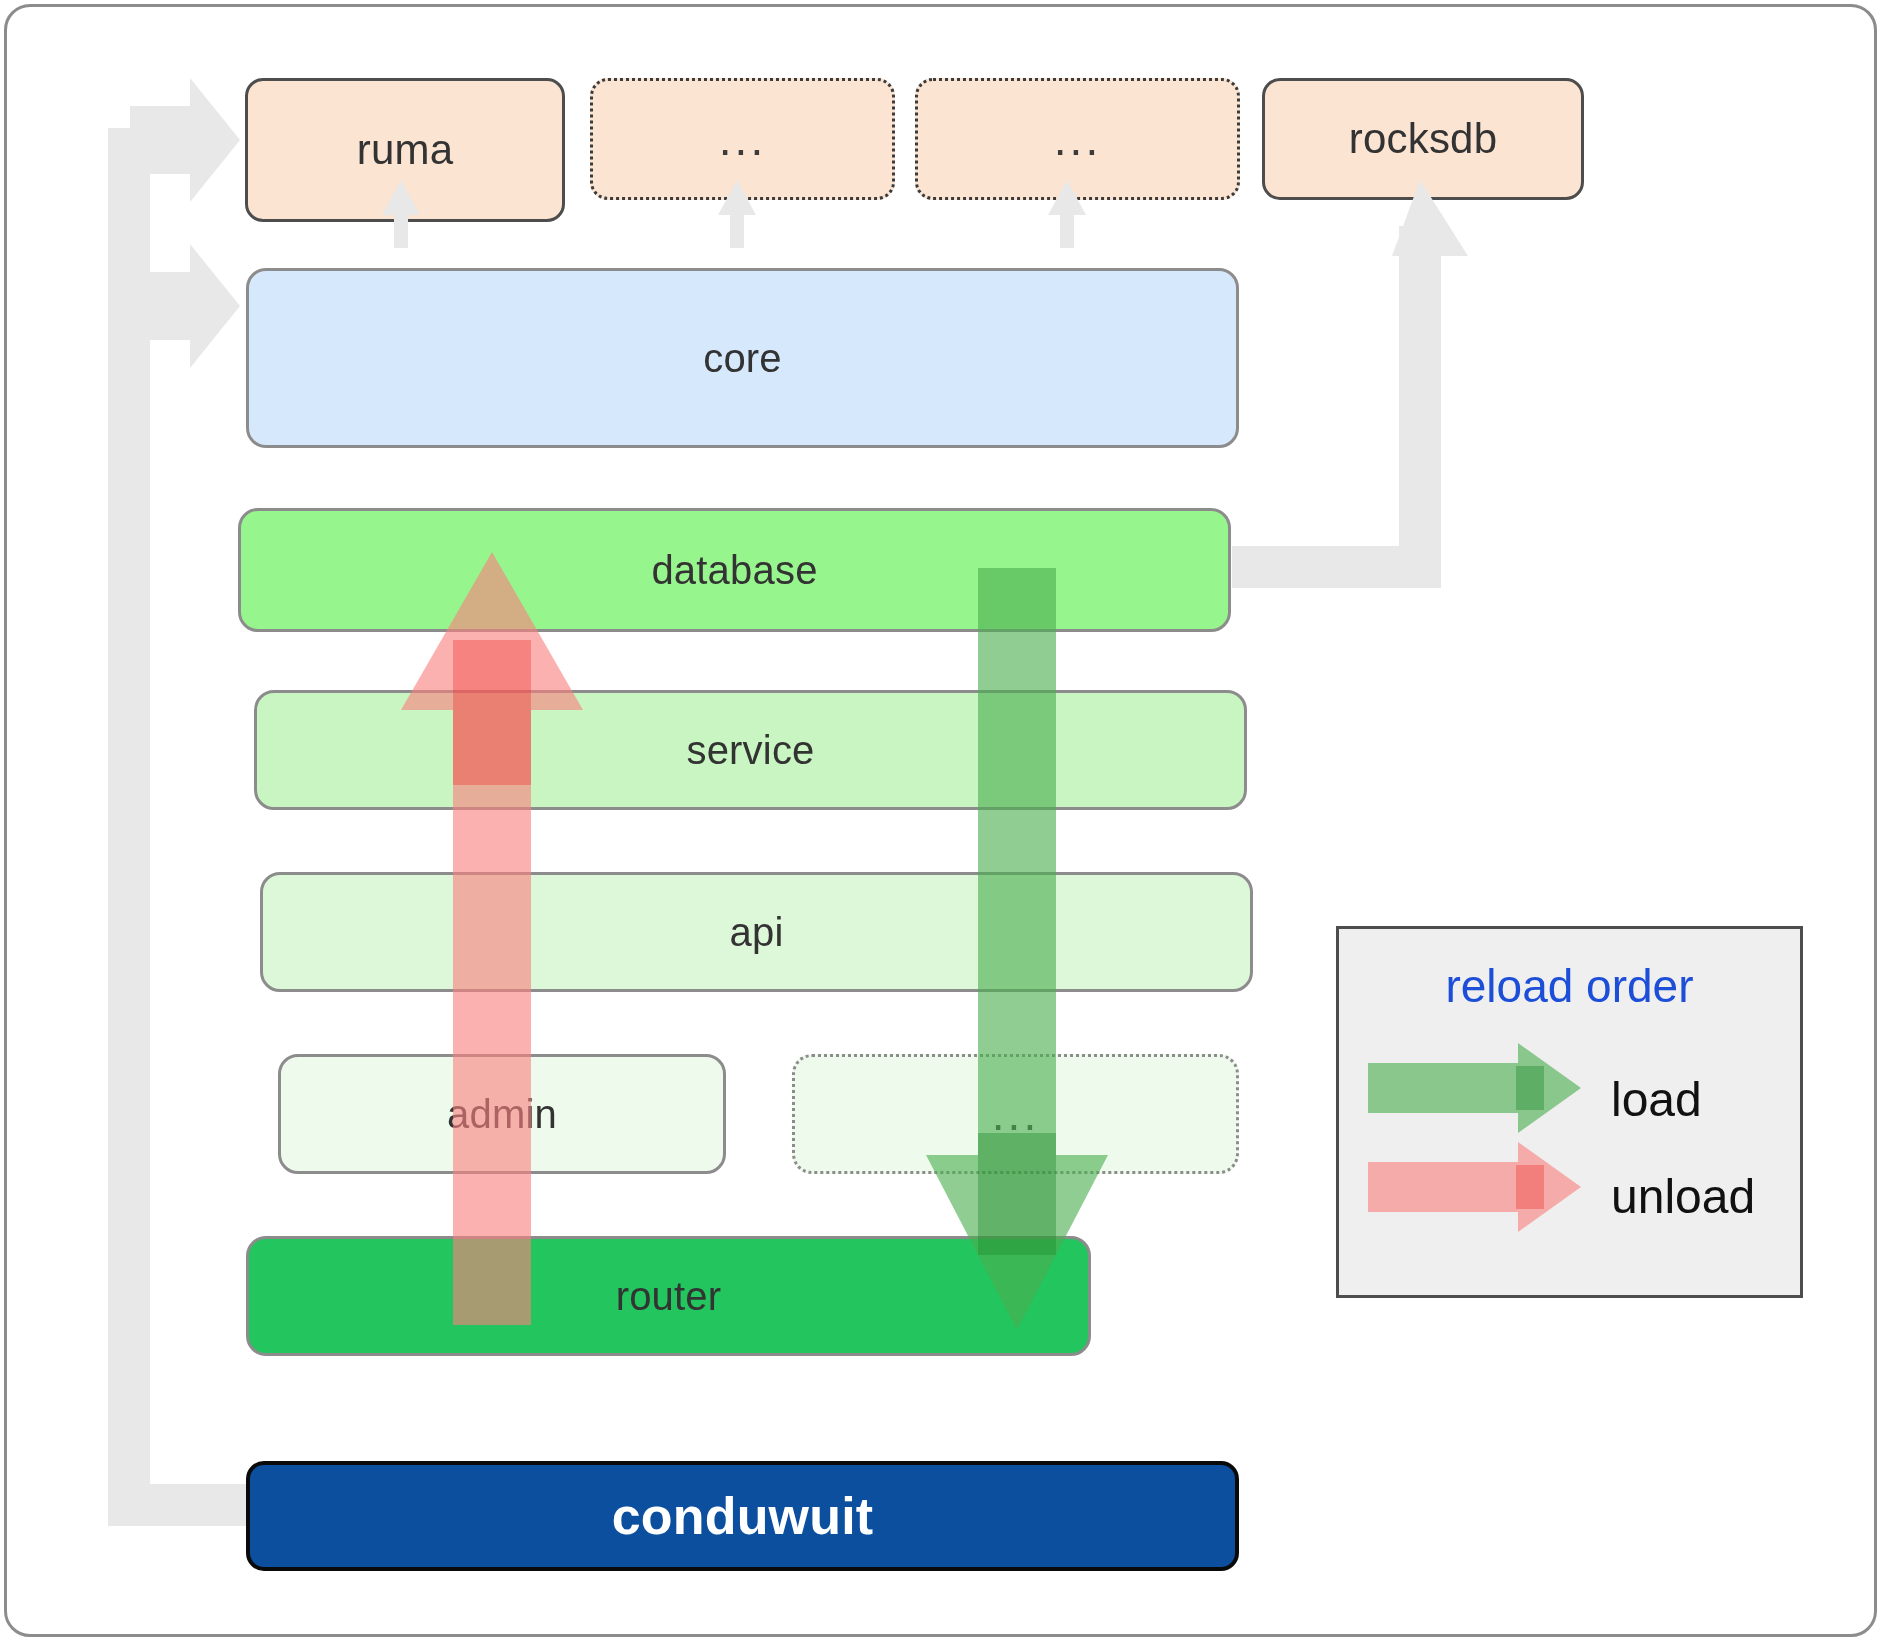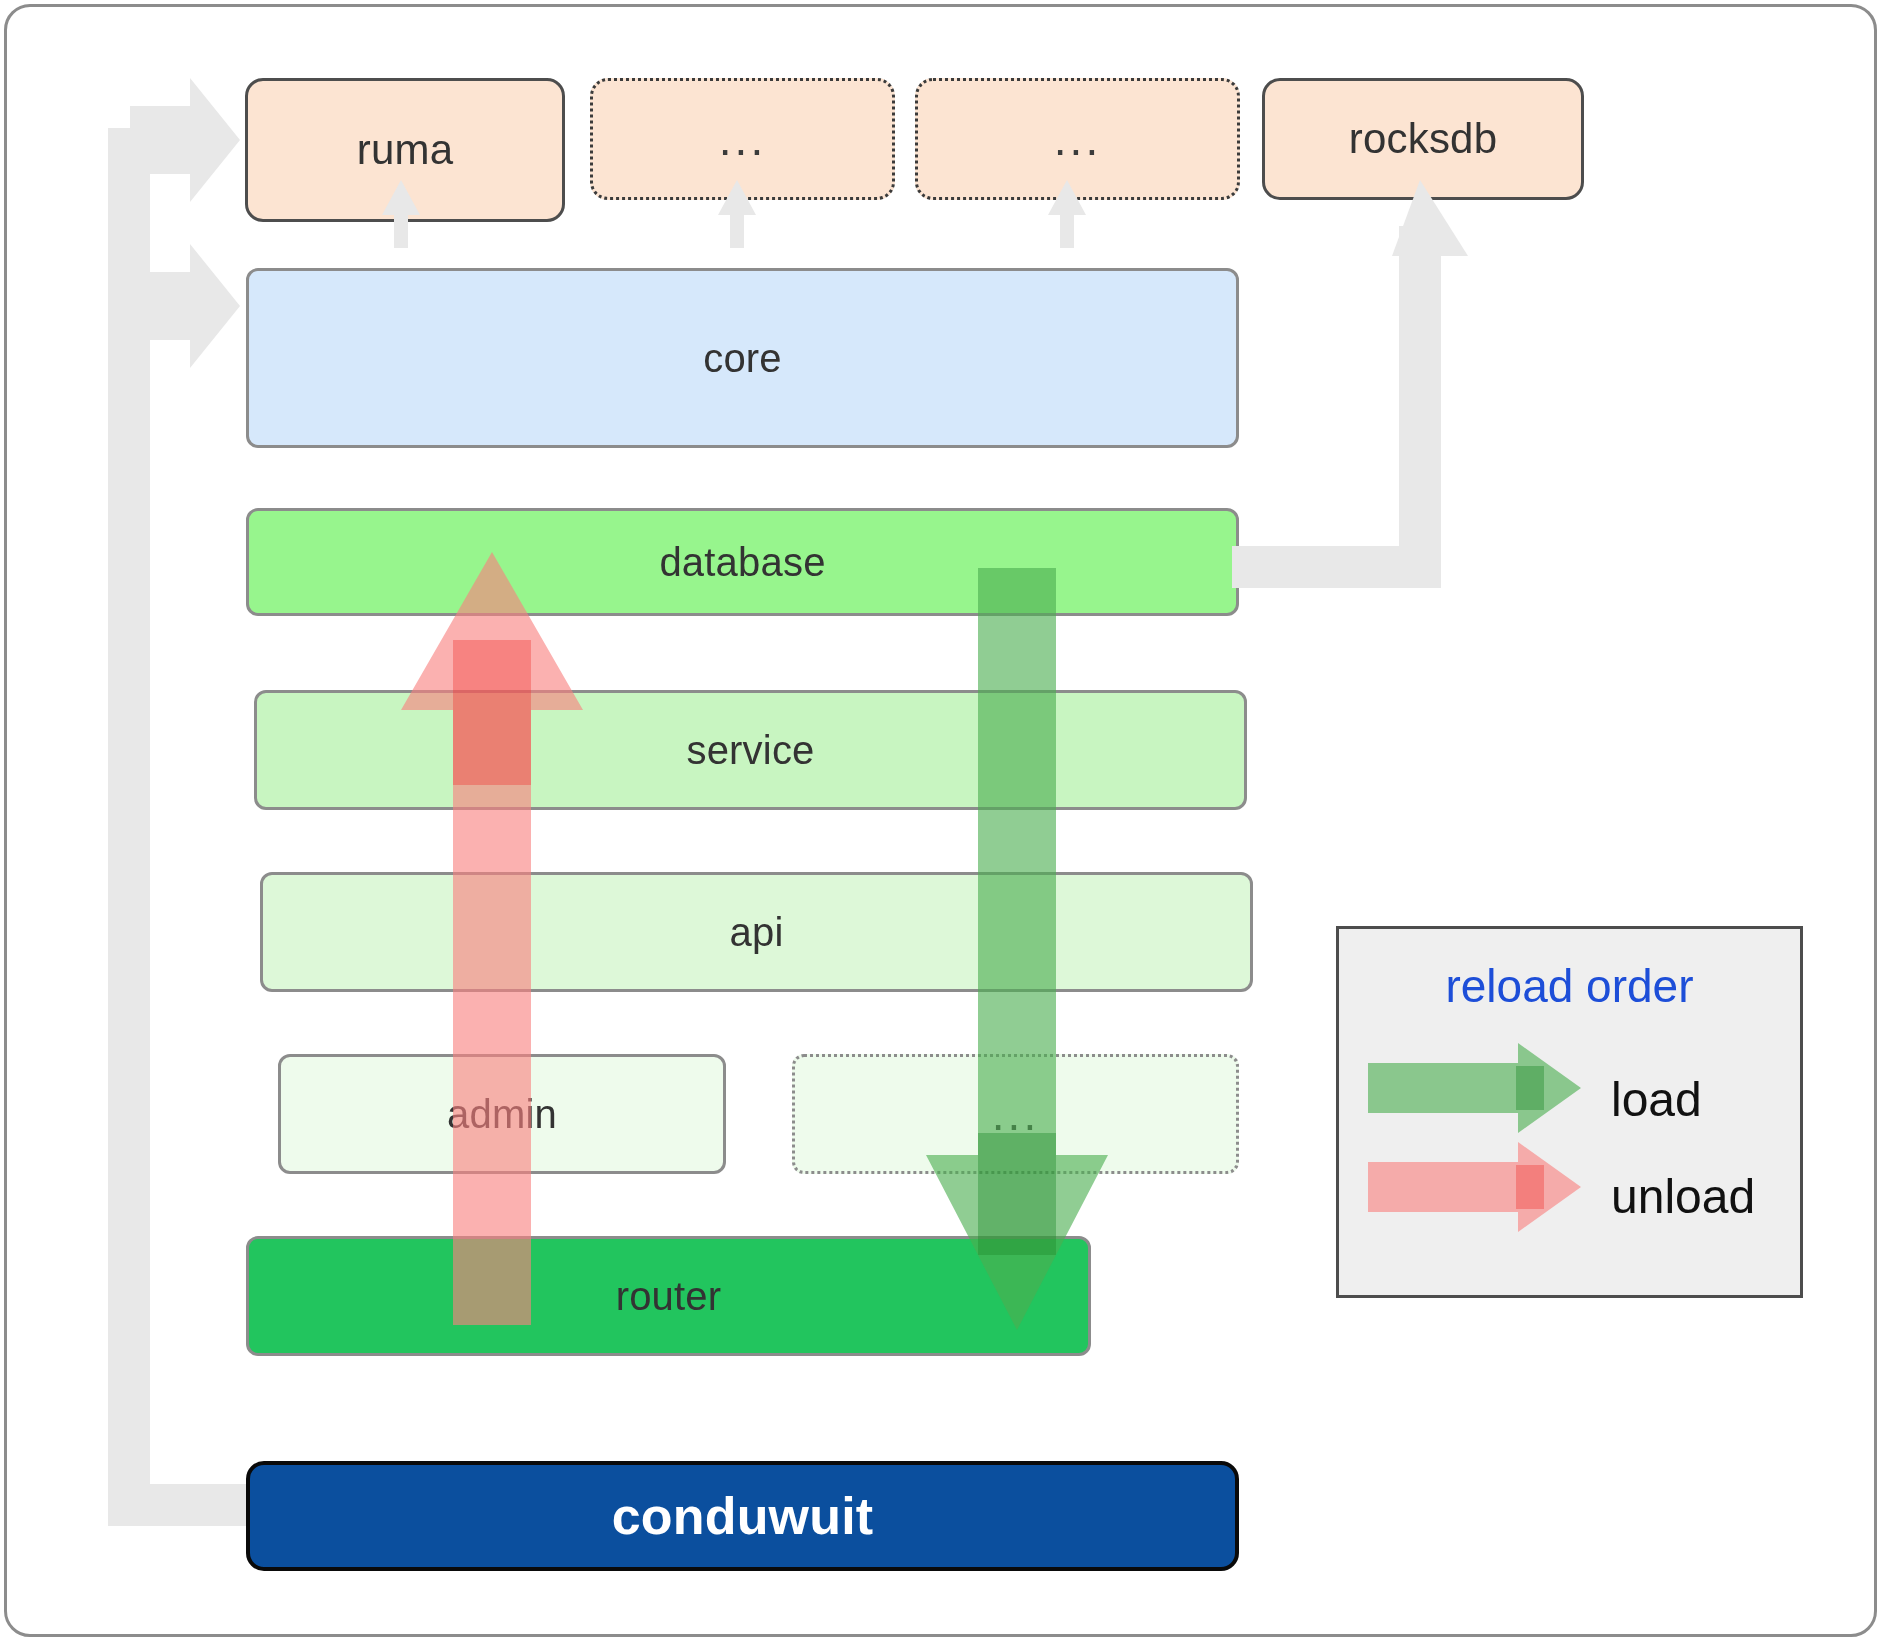--- a/index.html
+++ b/index.html
@@ -53,7 +53,7 @@
   }
   .node.layer {
     border: 3px solid #8c8c8c;
-    border-radius: 12px;
+    border-radius: 20px;
   }
   .node.layer.dotted {
     border: 3px dotted #8c8c8c;

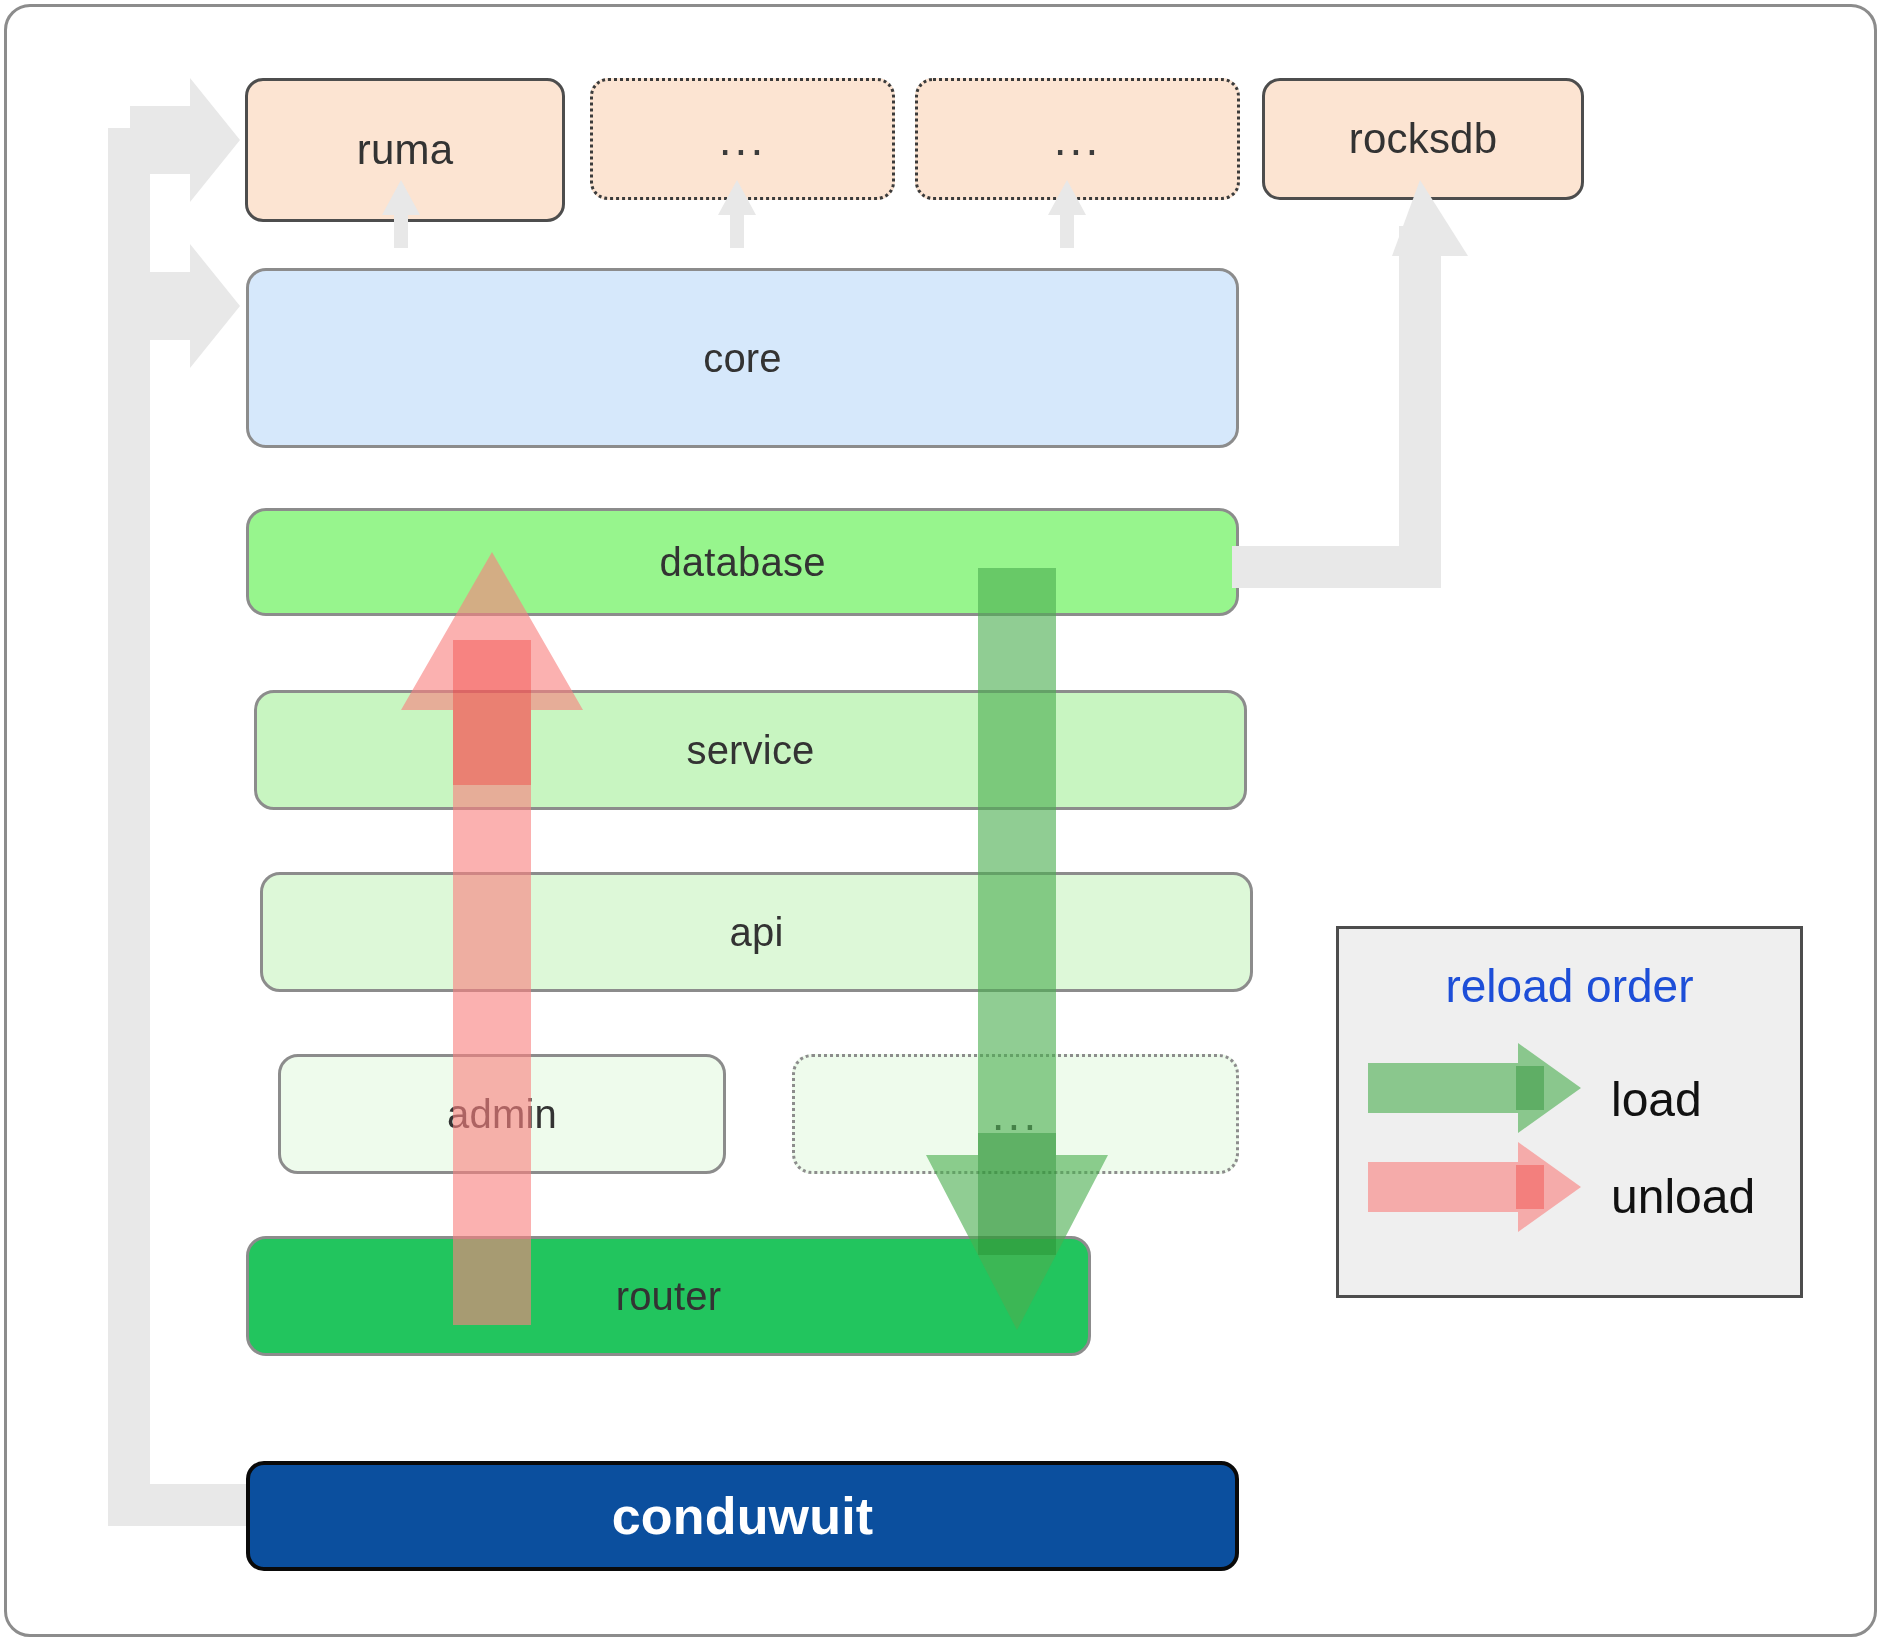--- a/index.html
+++ b/index.html
@@ -168,7 +168,7 @@
       <span>core</span>
     </div>
 
-    <div class="node layer" style="left:246px; top:508px; background:#97f58d; width:993px; height:108px;">
+    <div class="node layer" style="left:238px; top:508px; background:#97f58d; width:993px; height:124px;">
       <span>database</span>
     </div>
 

